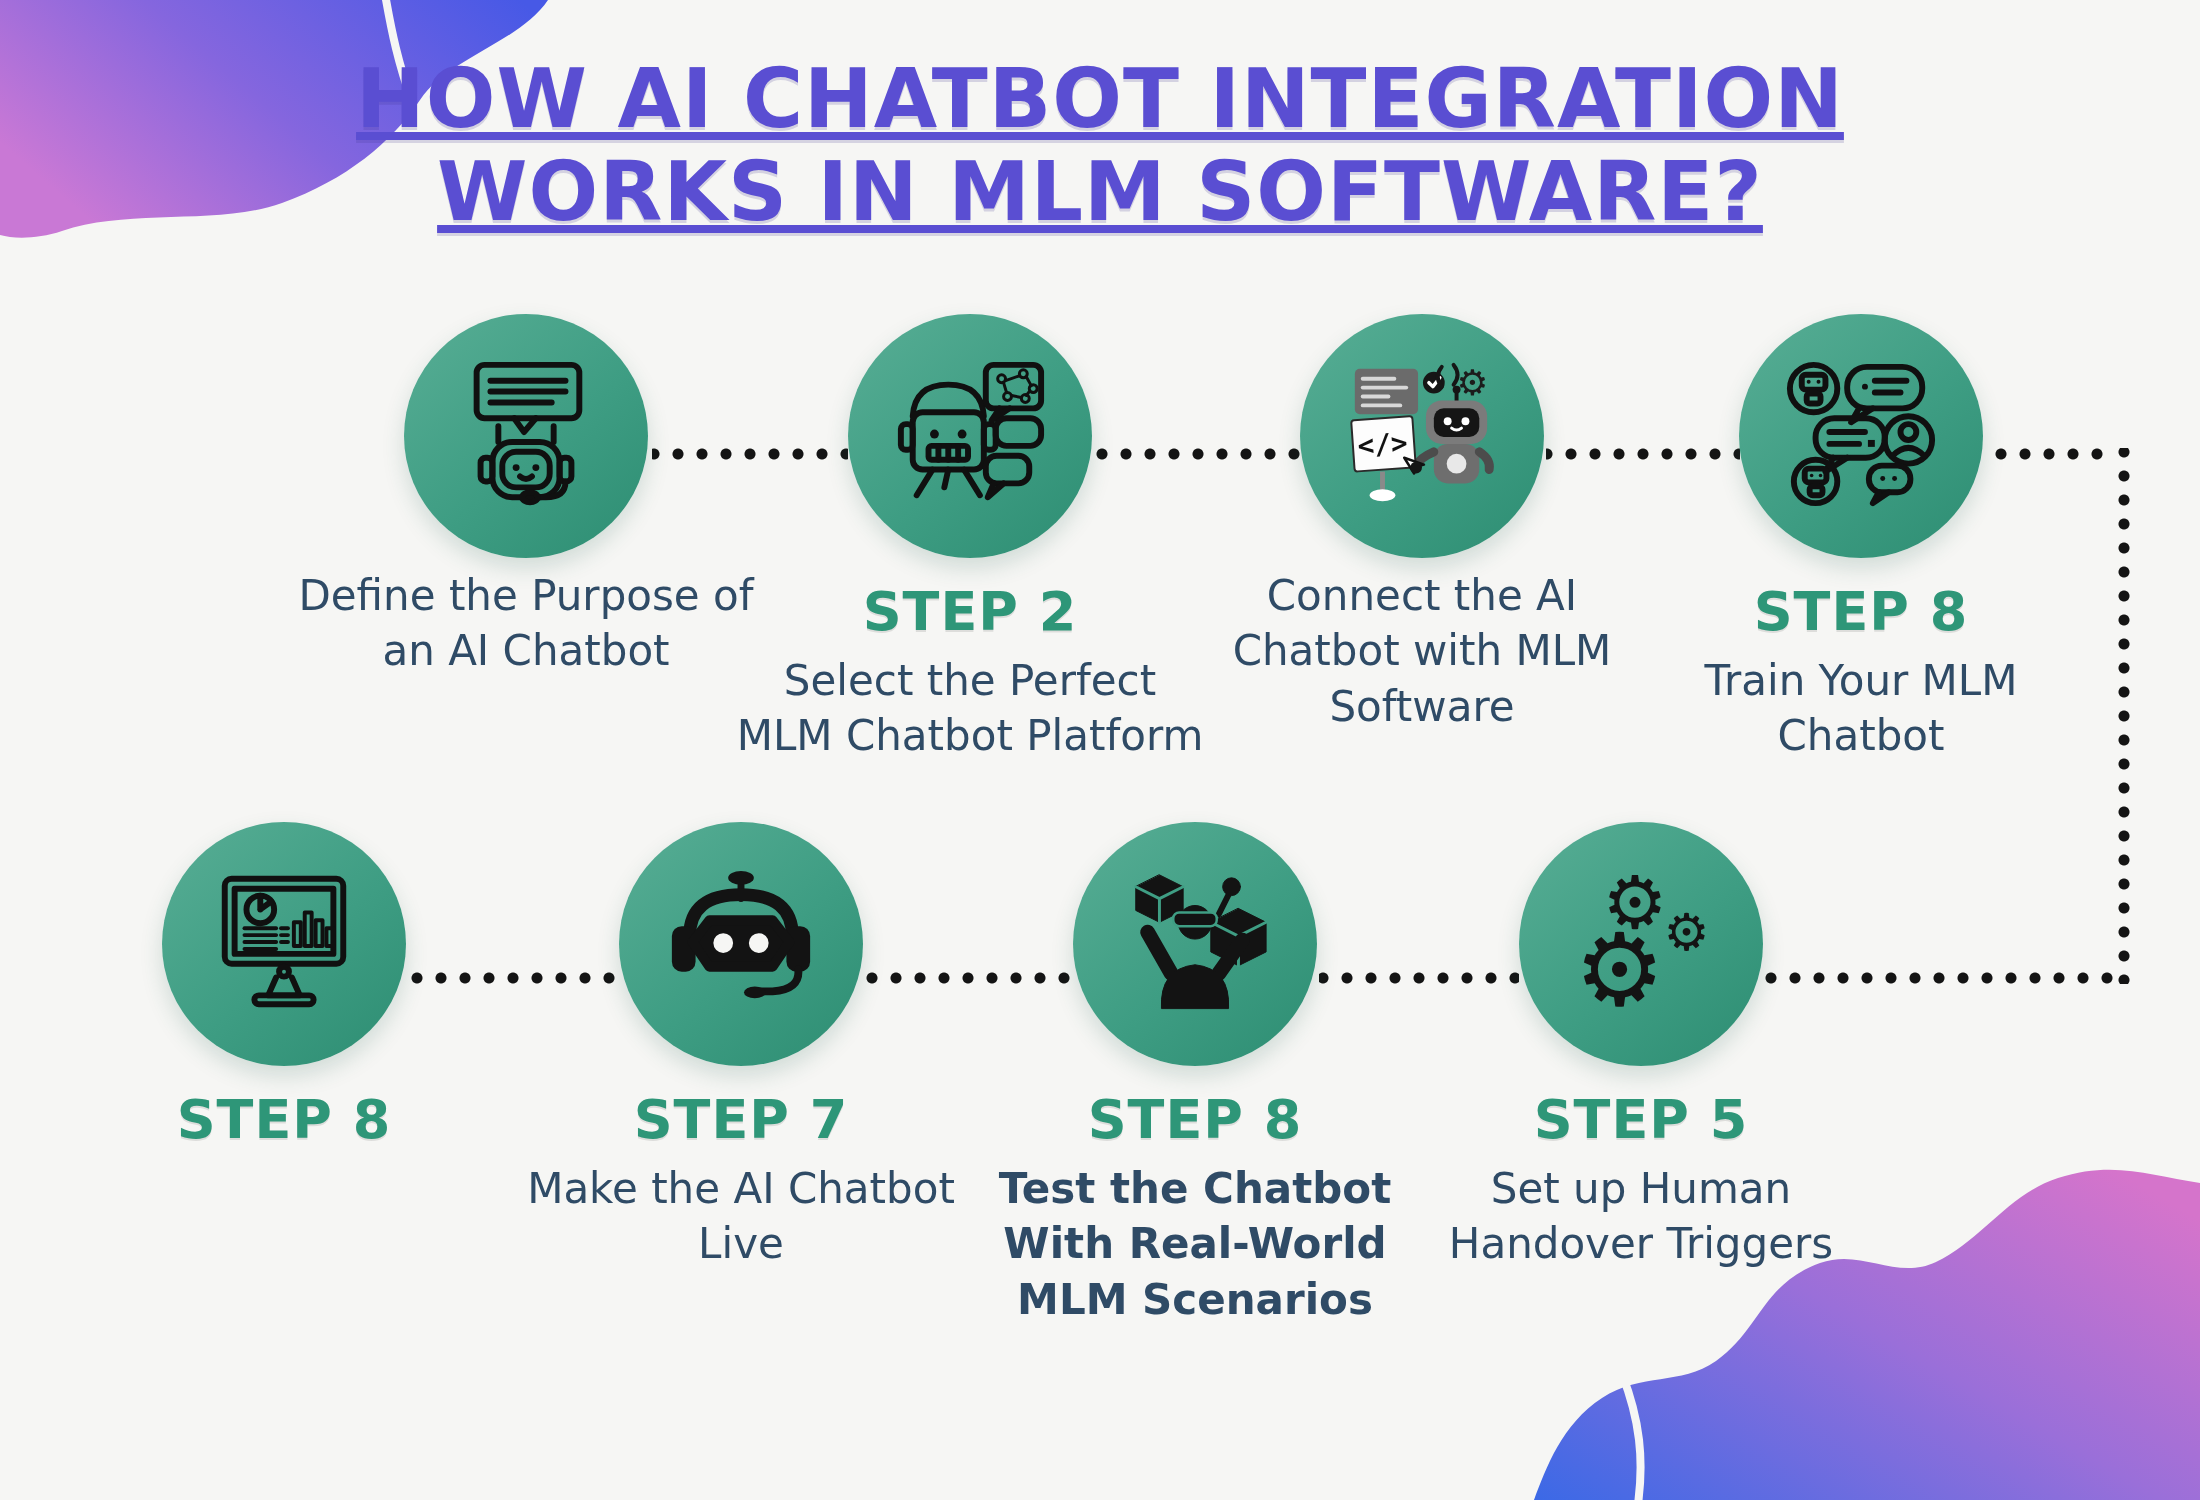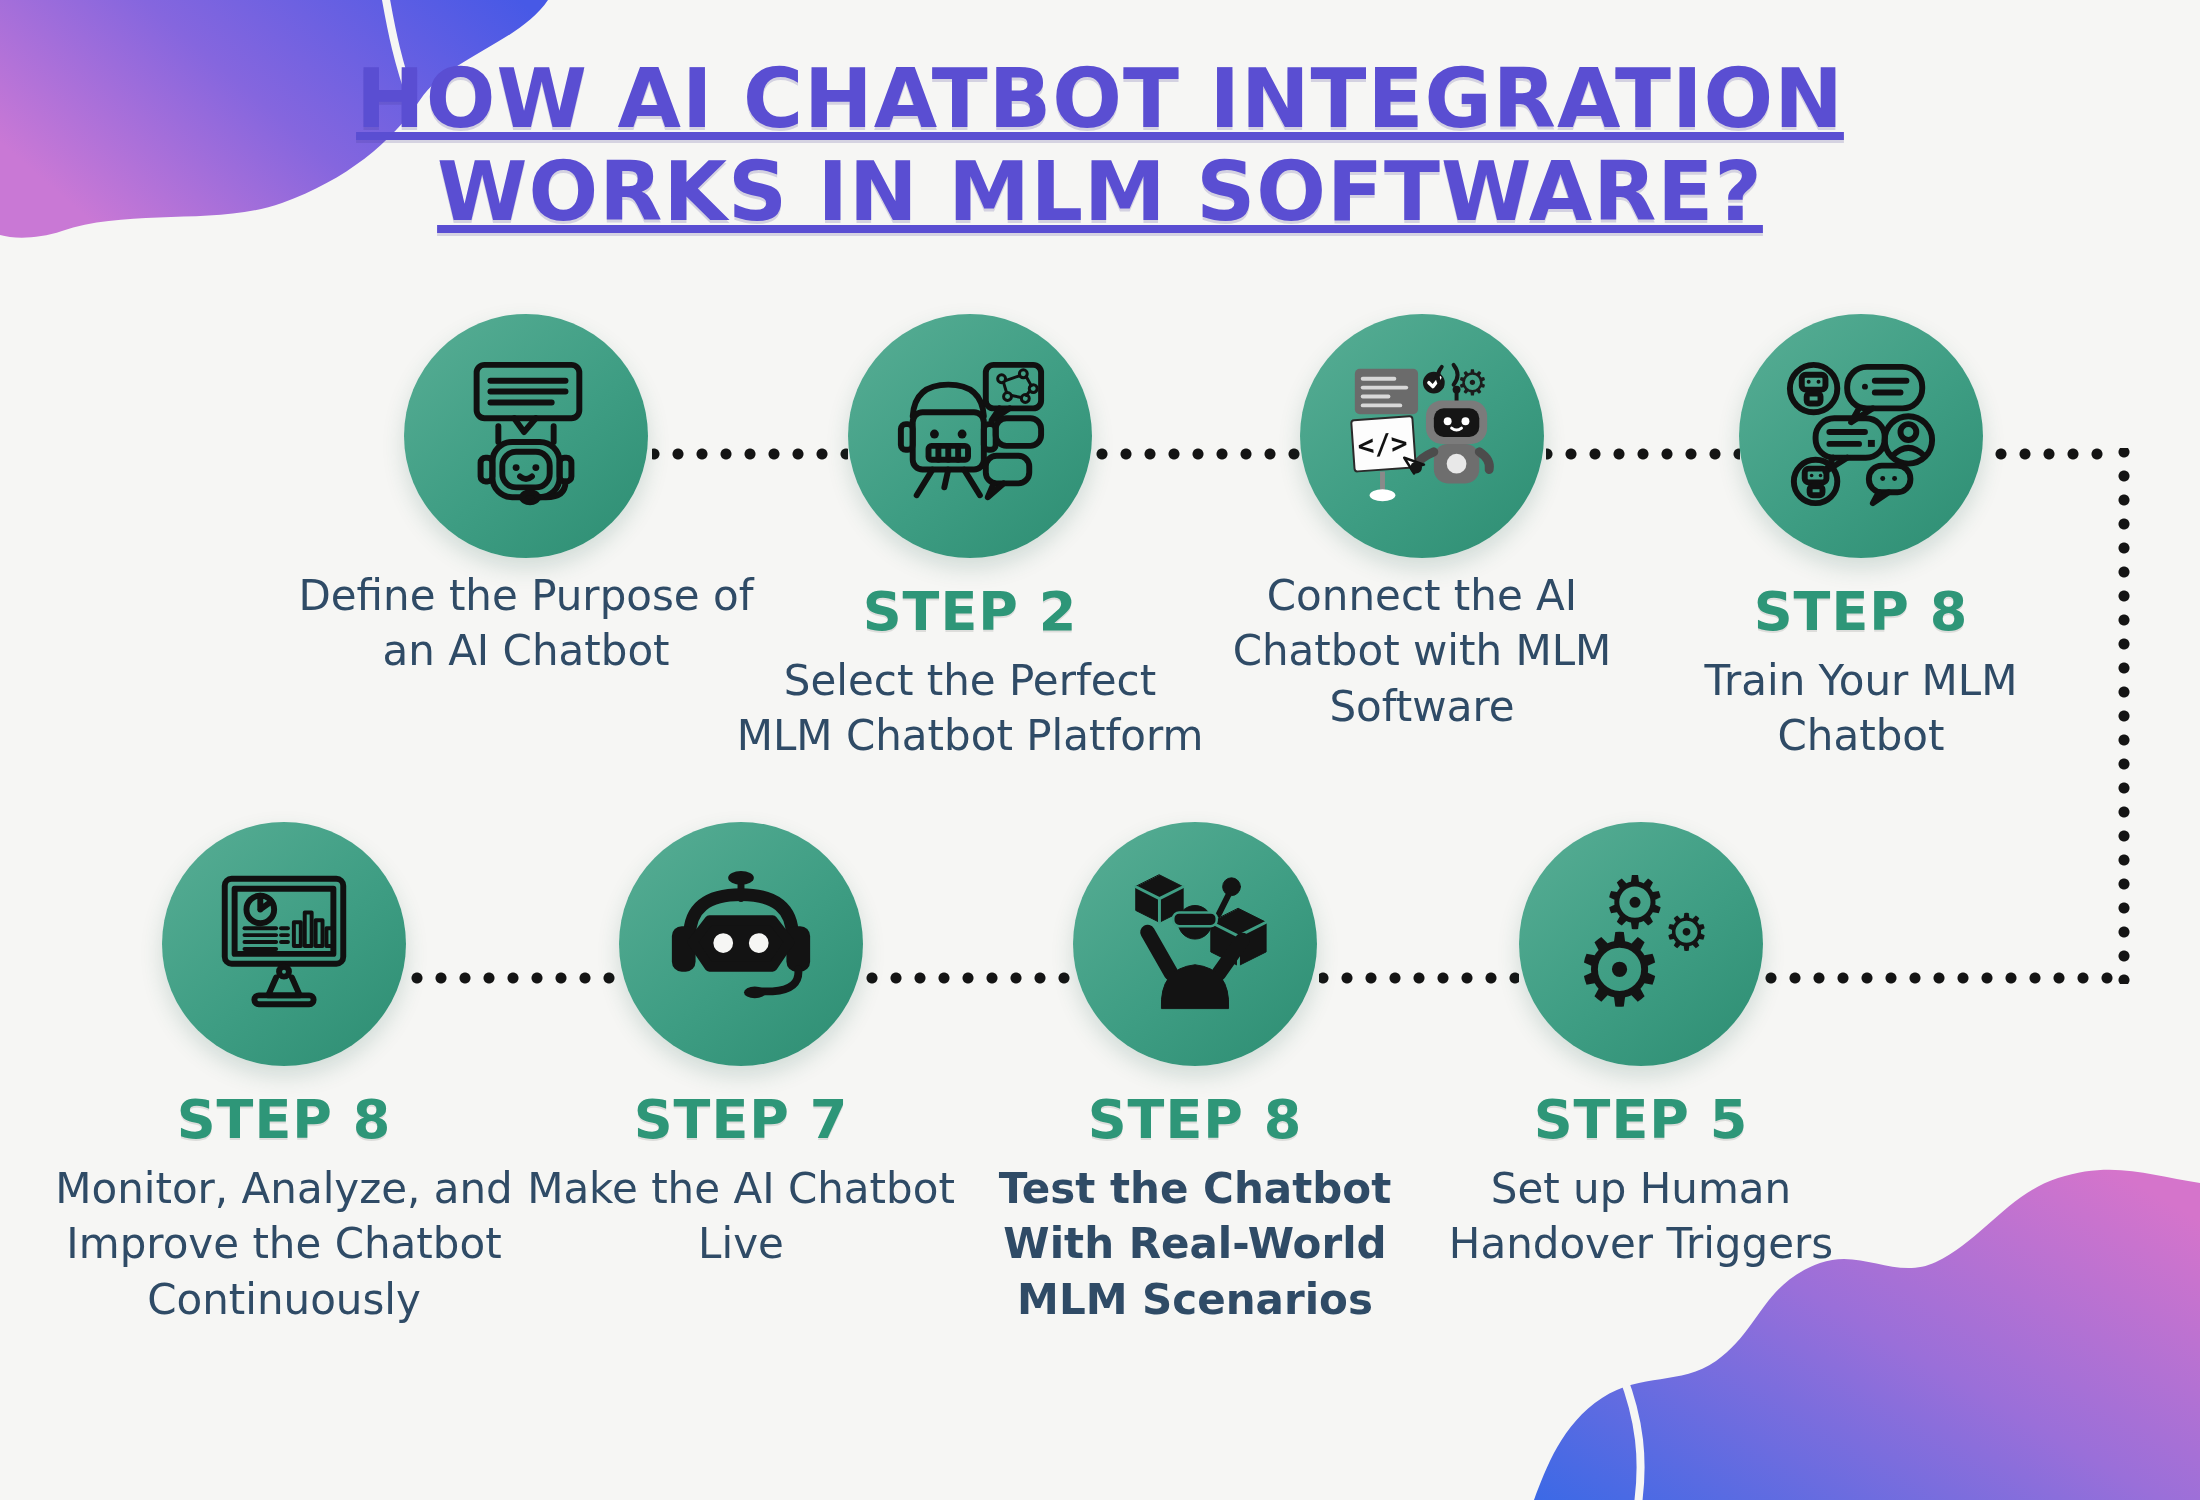--- a/index.html
+++ b/index.html
@@ -240,7 +240,6 @@
       </svg>
     </div>
     <div class="step-label">STEP 8</div>
-    <div class="step-desc" style="max-width:500px;">Monitor, Analyze, and Improve the Chatbot Continuously</div>
   </div>
 
   <div class="step" style="left:481px;top:822px;">

